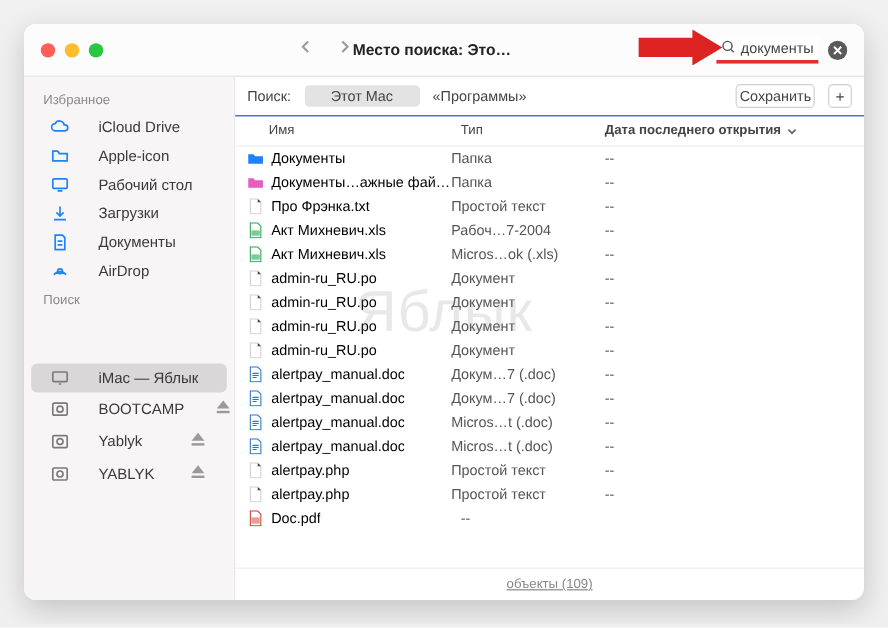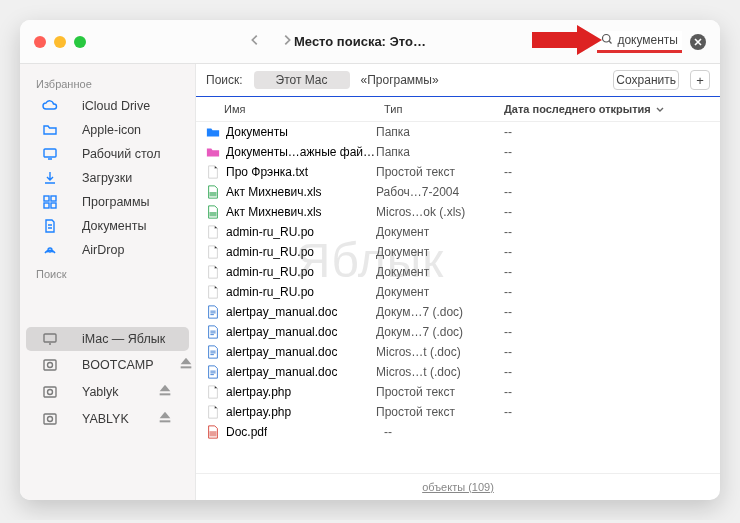--- a/index.html
+++ b/index.html
@@ -188,15 +188,6 @@
         </div>
         <div class="sb-item">
           <span class="ic"><svg viewBox="0 0 16 16" fill="none" stroke="#1e82ff" stroke-width="1.4">
-              <rect x="2" y="2" width="5" height="5"></rect>
-              <rect x="9" y="2" width="5" height="5"></rect>
-              <rect x="2" y="9" width="5" height="5"></rect>
-              <rect x="9" y="9" width="5" height="5"></rect>
-            </svg></span>
-          <span class="lbl">Программы</span>
-        </div>
-        <div class="sb-item">
-          <span class="ic"><svg viewBox="0 0 16 16" fill="none" stroke="#1e82ff" stroke-width="1.4">
               <path d="M4 2h6l2 2v10H4Z"></path>
               <path d="M6 7h4M6 10h4"></path>
             </svg></span>

